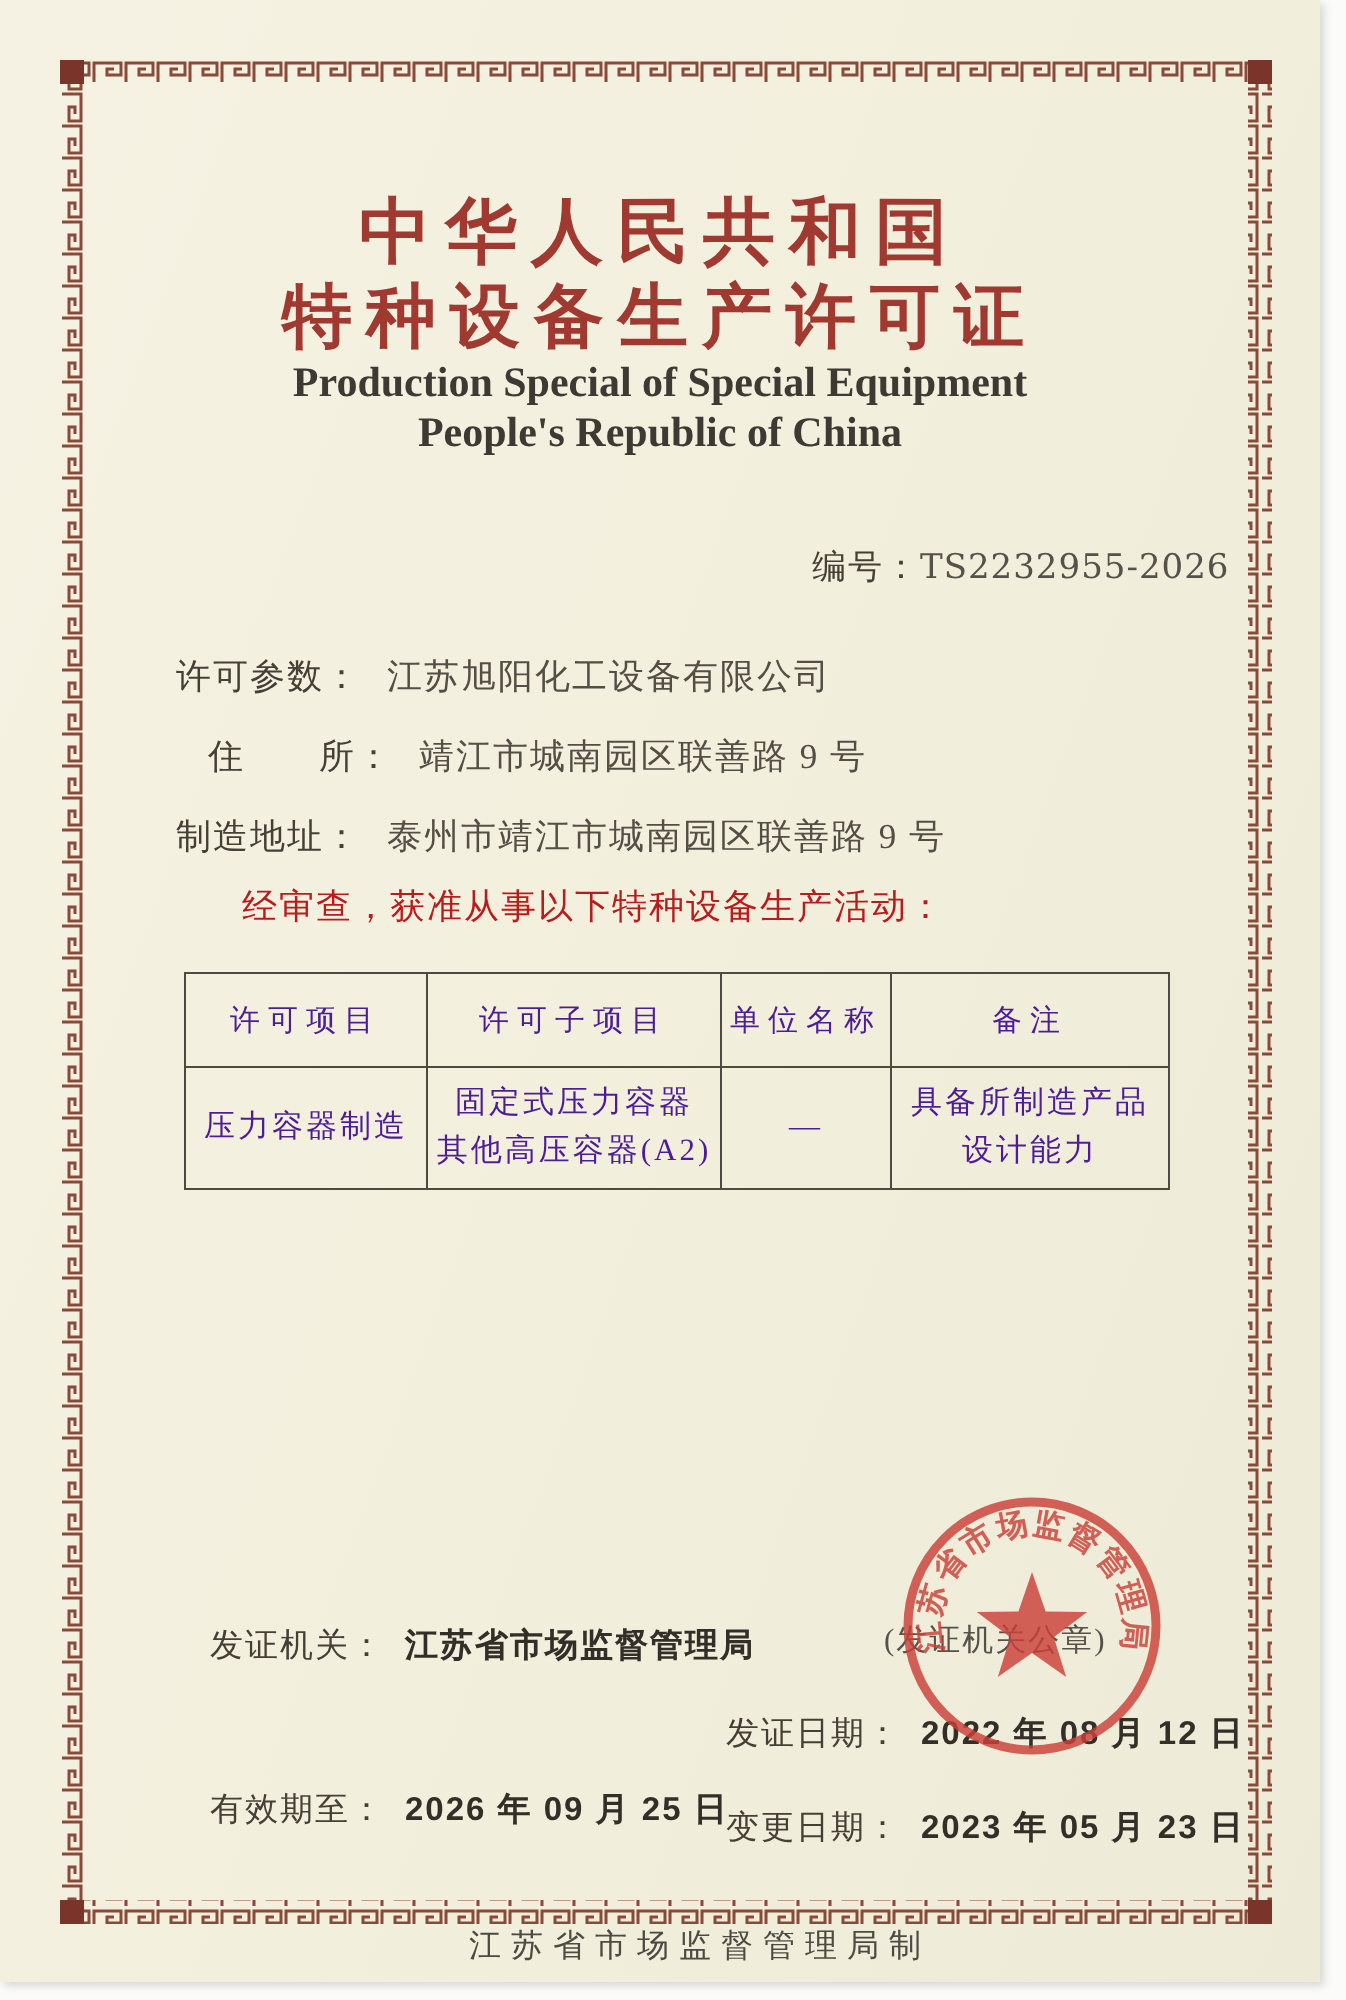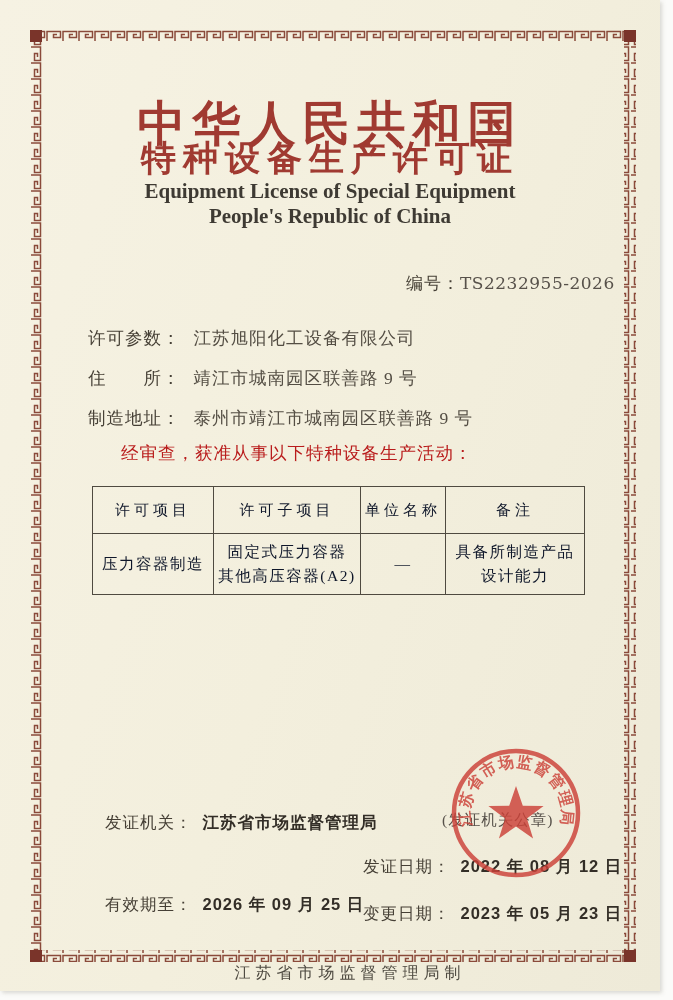--- a/index.html
+++ b/index.html
@@ -19,7 +19,7 @@
     font-weight:bold; color:#a03a31; letter-spacing:7px;
     font-family:"Liberation Serif","DejaVu Serif",serif;
   }
-  .title-cn1 { top:92px; font-size:48px; }
+  .title-cn1 { top:92px; font-size:36px; }
   .title-cn2 { top:135px; font-size:35px; }
   .title-en { font-weight:bold; color:#3e3a33; }
   .title-en1 { top:179px; font-size:21px; }

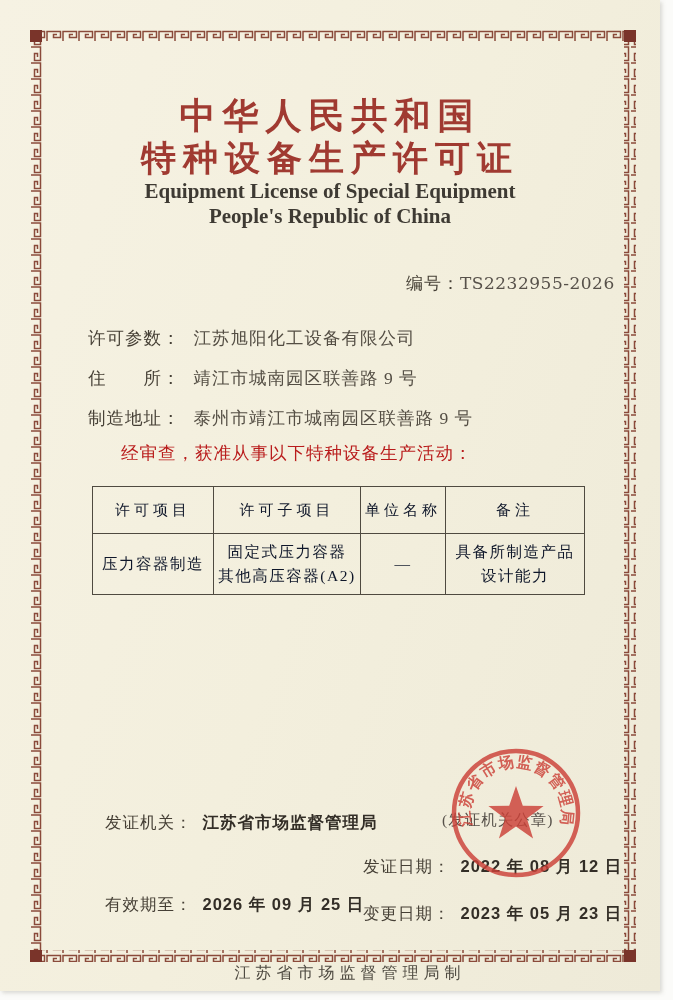--- a/index.html
+++ b/index.html
@@ -80,7 +80,7 @@
 
   <div class="abs centered title-cn title-cn1">中华人民共和国</div>
   <div class="abs centered title-cn title-cn2">特种设备生产许可证</div>
-  <div class="abs centered title-en title-en1">Equipment License of Special Equipment</div>
+  <div class="abs centered title-en title-en1">Production Special of Special Equipment</div>
   <div class="abs centered title-en title-en2">People's Republic of China</div>
 
   <div class="abs license-no">

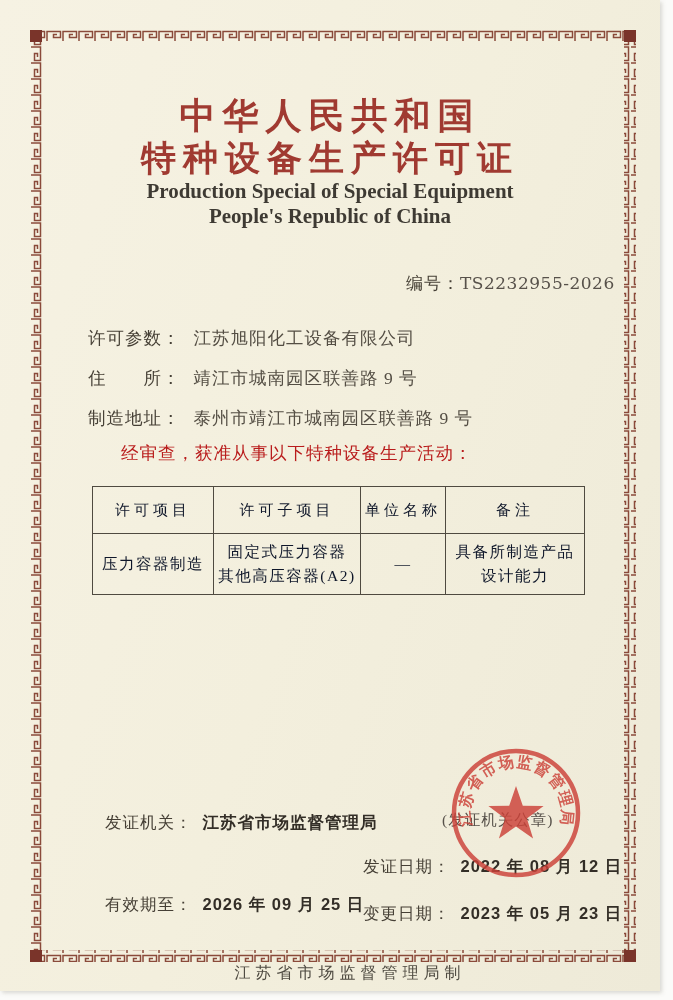--- a/index.html
+++ b/index.html
@@ -27,7 +27,7 @@
   .license-no { top:272px; left:406px; font-size:17px; color:#453f35; letter-spacing:1px; }
   .license-no .val { font-family:"DejaVu Serif",serif; color:#57514a; letter-spacing:.5px; }
   .field { font-size:17.5px; letter-spacing:1px; color:#453f35; left:88px; }
-  .f1 { top:326px; } .f2 { top:366px; } .f3 { top:406px; }
+  .f1 { top:326px; } .f2 { top:366px;margin-left:16px; } .f3 { top:406px; }
   .field .val { margin-left:13px; color:#544e44; }
   .statement { top:441px; left:121px; font-size:17.5px; letter-spacing:1px; color:#b91c1c; }
   table.lic {

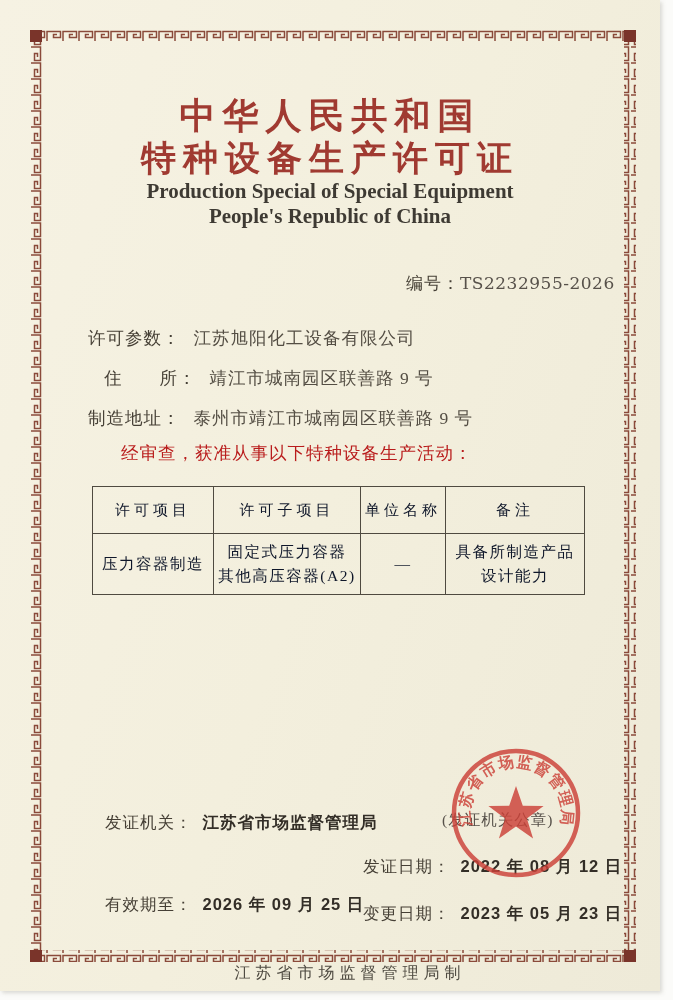--- a/index.html
+++ b/index.html
@@ -36,7 +36,7 @@
   }
   table.lic th, table.lic td {
     border:1.6px solid #4f4a40; text-align:center; vertical-align:middle;
-    color:#0f172a; white-space:pre-line;
+    color:#4c1d95; white-space:pre-line;
   }
   table.lic th { height:44px; font-size:15px; font-weight:normal; letter-spacing:4px; }
   table.lic td { height:58px; font-size:15.5px; letter-spacing:1.5px; line-height:1.55; }

